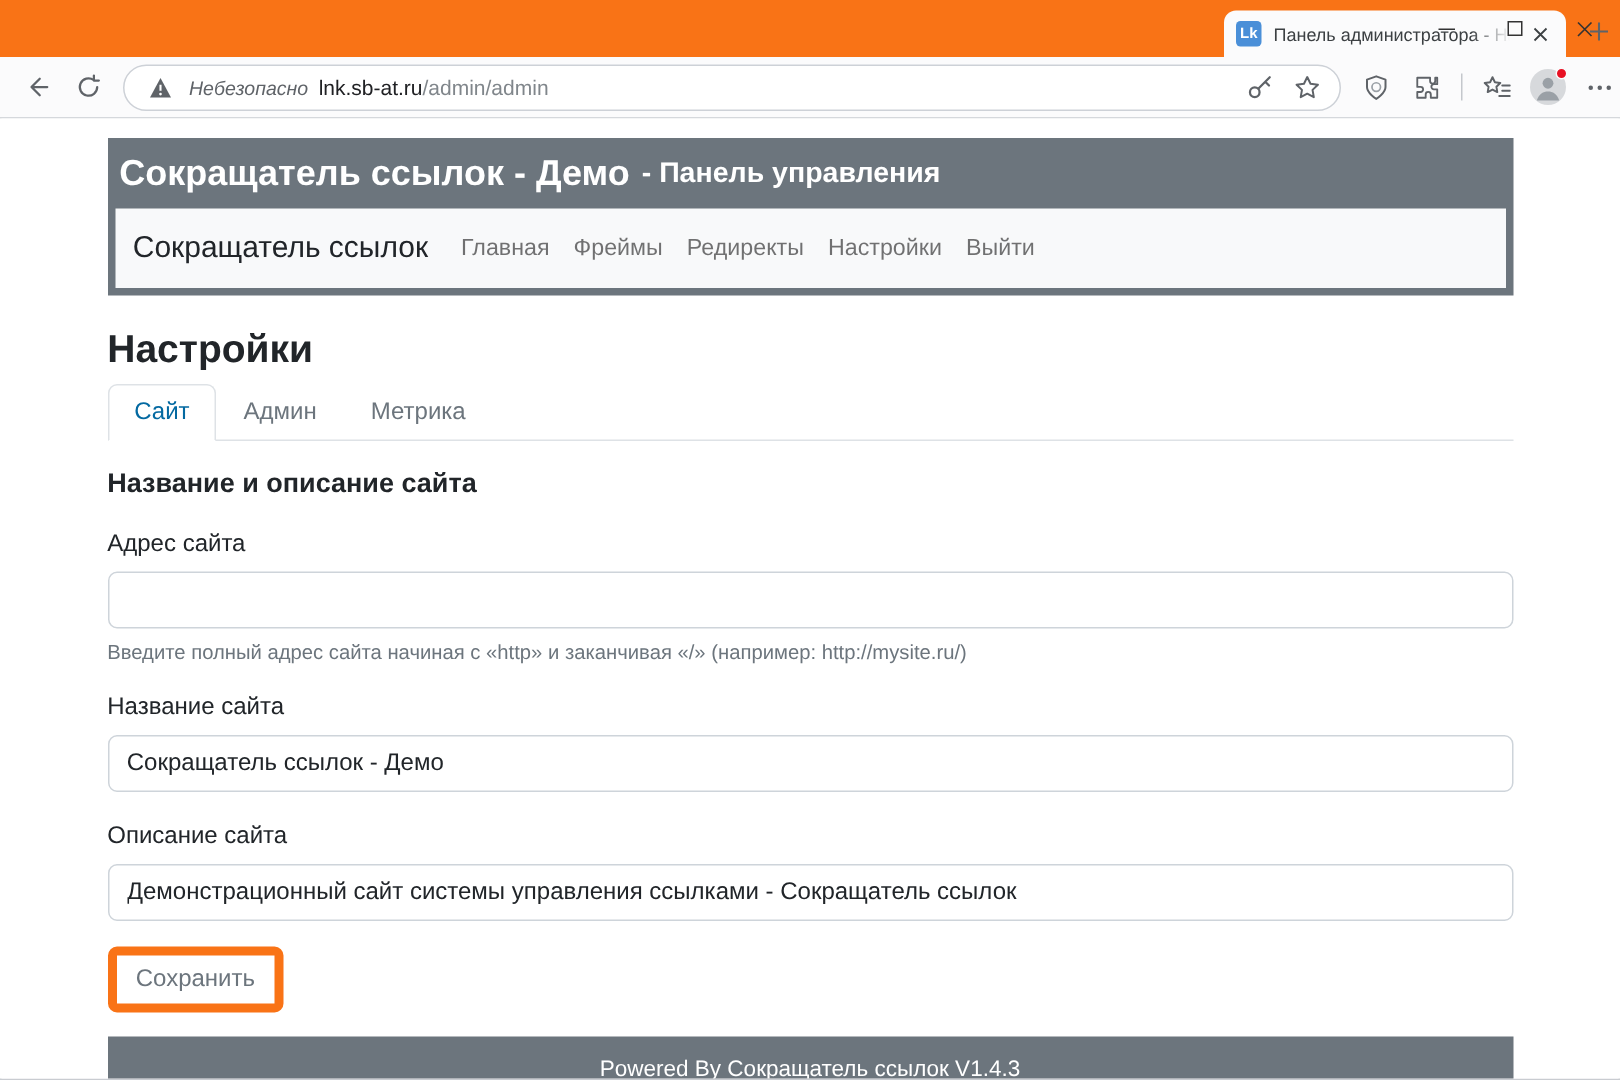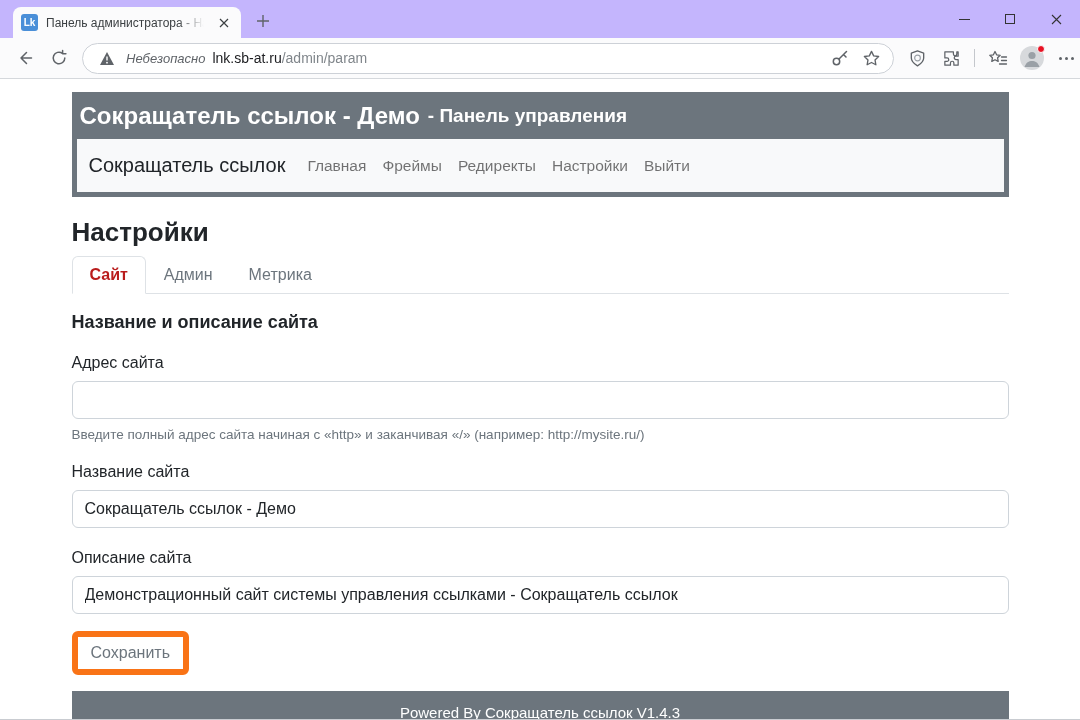--- a/index.html
+++ b/index.html
@@ -12,7 +12,7 @@
             box-shadow: inset 0 0 0 1px #c9ccd1; }
 
   
-  .tabstrip { height:38px; background:#c4b5fd; position:relative; display:flex; align-items:flex-end; }
+  .tabstrip { height:38px; background:#f97316; position:relative; display:flex; align-items:flex-end;justify-content:flex-end; }
   .tab { width:228px; height:31px; background:#fbfbfc; border-radius:8px 8px 0 0;
          margin-left:13px; display:flex; align-items:center; padding:0 8px; gap:8px; }
   .favicon { width:17px; height:17px; background:#4a8fd8; border-radius:3px; color:#fff;

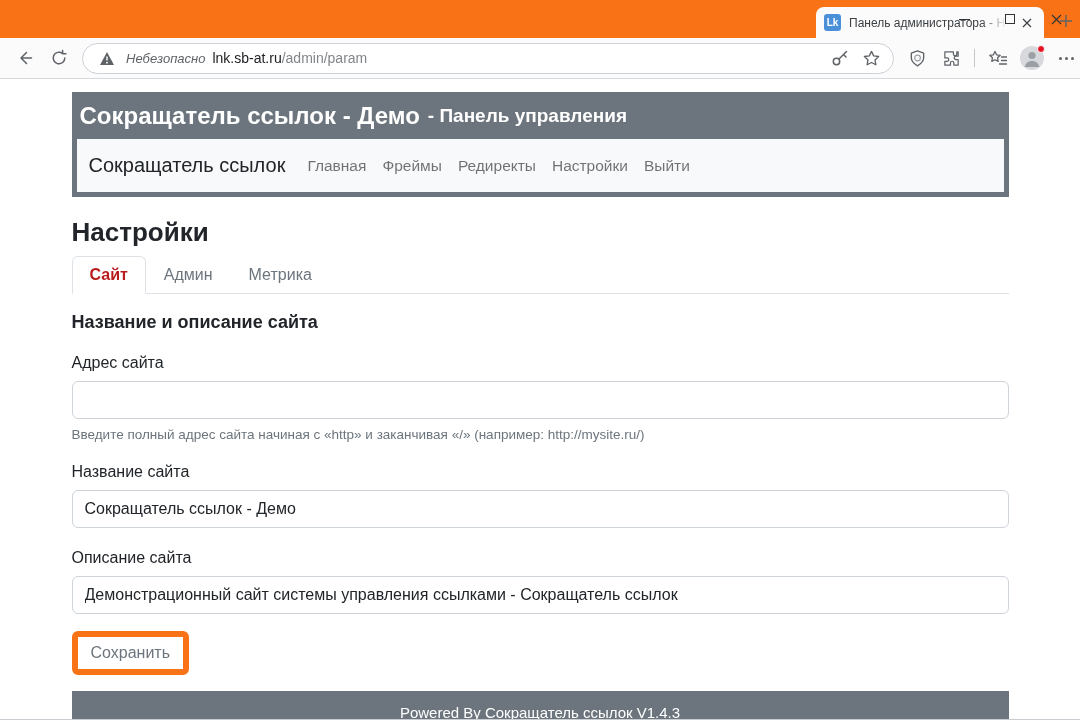--- a/index.html
+++ b/index.html
@@ -140,7 +140,7 @@
           </svg>
       </span>
       <span class="sec-label">Небезопасно</span>
-      <span class="url"><span class="host">lnk.sb-at.ru</span><span class="path">/admin/param</span></span>
+      <span class="url"><span class="host">lnk.sb-at.ru</span><span class="path">/admin/admin</span></span>
       <span class="abicon">
         <svg width="20" height="20" viewBox="0 0 20 20">
             <circle cx="6.5" cy="13.5" r="3.2" stroke="#5f6368" stroke-width="1.5" fill="none"></circle>

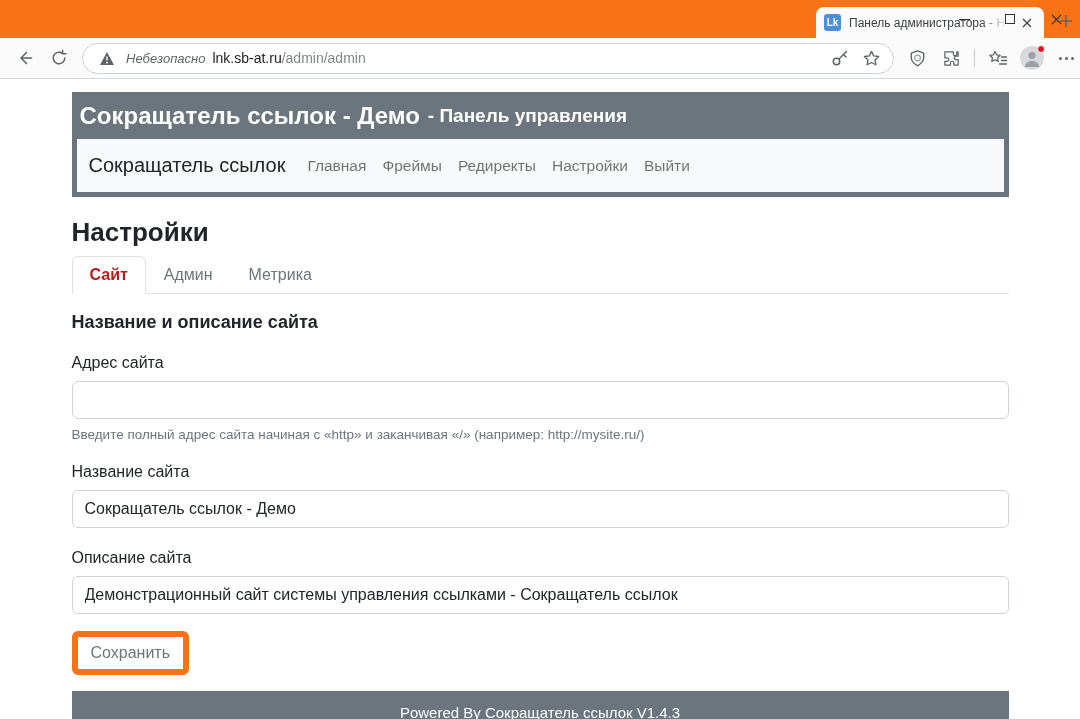--- a/index.html
+++ b/index.html
@@ -66,8 +66,8 @@
   .tabs { display:flex; margin-top:8px; border-bottom:1px solid #dee2e6; }
   .ptab { padding:9px 17px; font-size:16px; color:#6c757d; margin-bottom:-1px;
           border:1px solid transparent; cursor:pointer; }
-  .ptab.active { color:#b91c1c; background:#fff; border-color:#dee2e6 #dee2e6 #fff;
-                 border-radius:6px 6px 0 0;font-weight:bold; }
+  .ptab.active { color:#0369a1; background:#fff; border-color:#dee2e6 #dee2e6 #fff;
+                 border-radius:6px 6px 0 0; }
 
   h2.section-title { margin-top:18px; font-size:18px; font-weight:700; color:#212529; }
 

